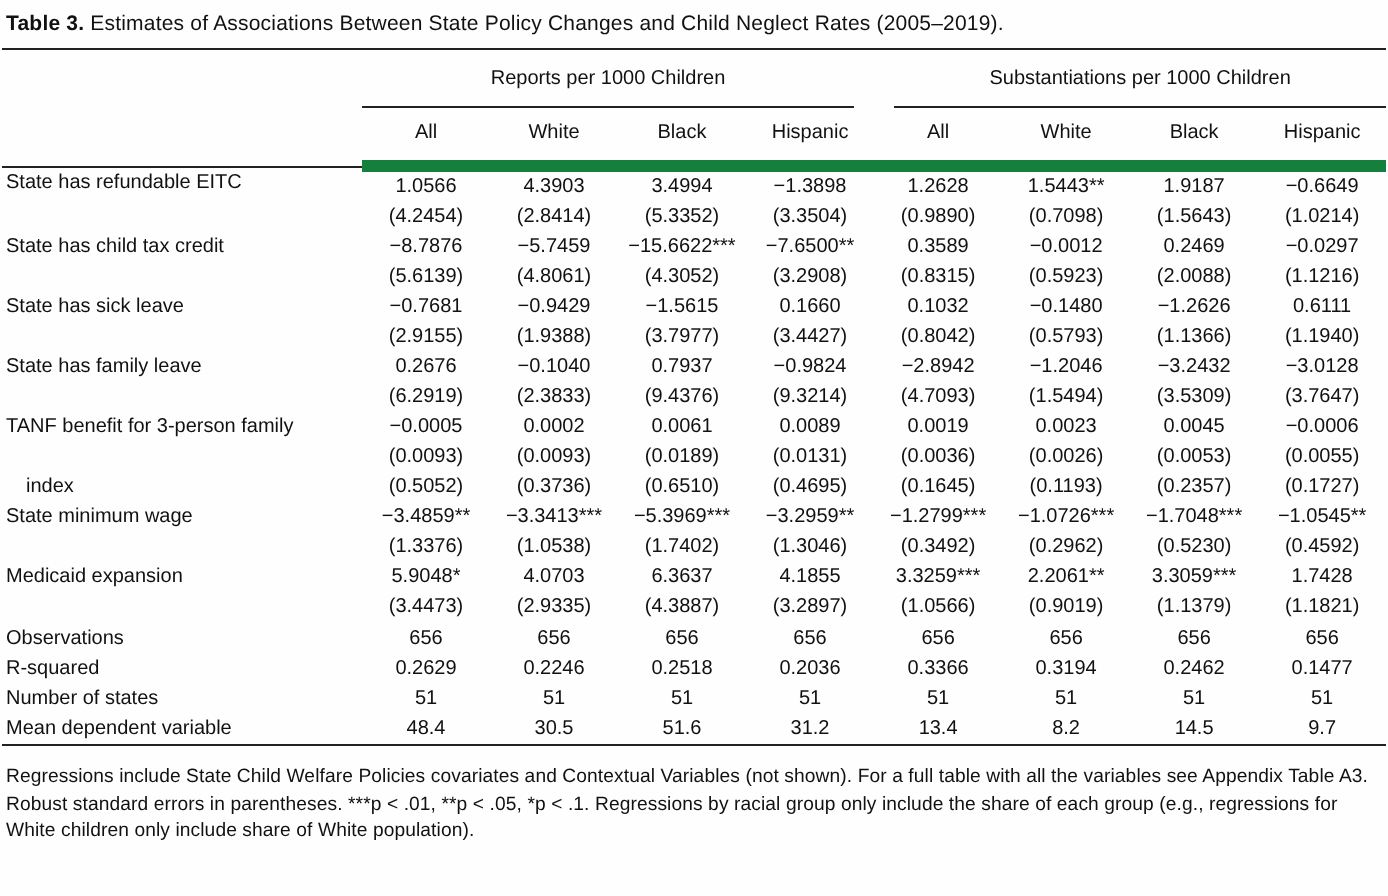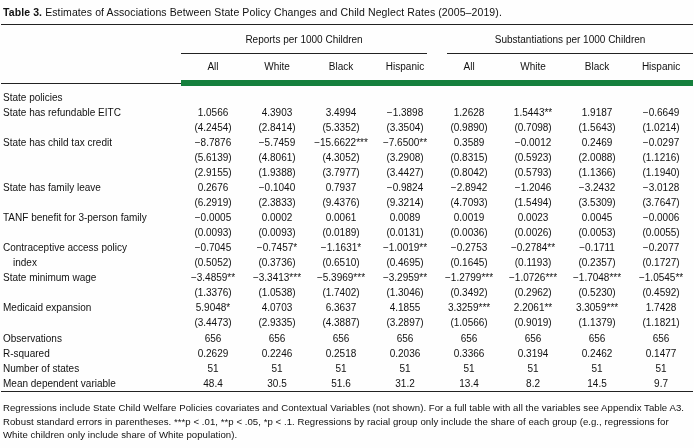--- a/index.html
+++ b/index.html
@@ -107,9 +107,6 @@
         </tr>
     </thead>
     <tbody>
-    <tr class="section-row">
-          <td class="lbl" colspan="9">State policies</td>
-        </tr>
         <tr class="coef-row">
           <td class="lbl">State has refundable EITC</td>
           <td>1.0566</td>

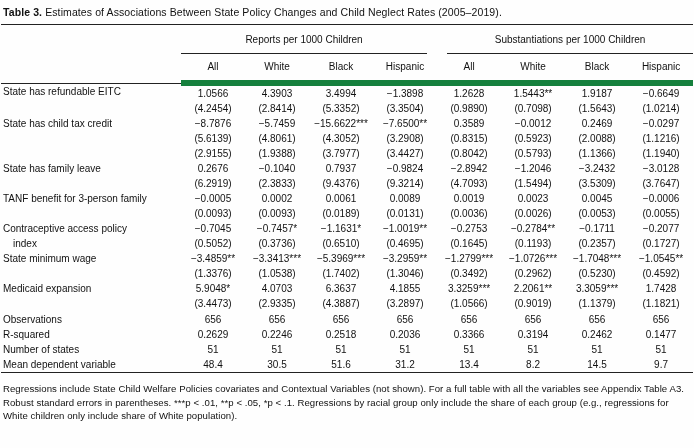--- a/index.html
+++ b/index.html
@@ -151,6 +151,17 @@
           <td>(2.0088)</td>
           <td>(1.1216)</td>
         </tr>
+        <tr class="coef-row">
+          <td class="lbl">State has sick leave</td>
+          <td>−0.7681</td>
+          <td>−0.9429</td>
+          <td>−1.5615</td>
+          <td>0.1660</td>
+          <td>0.1032</td>
+          <td>−0.1480</td>
+          <td>−1.2626</td>
+          <td>0.6111</td>
+        </tr>
         <tr class="se-row">
           <td class="lbl se-lbl"></td>
           <td>(2.9155)</td>

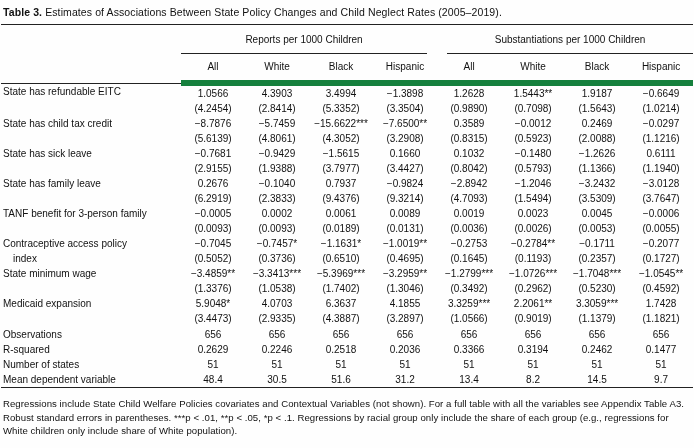--- a/index.html
+++ b/index.html
@@ -217,17 +217,6 @@
           <td>(0.0053)</td>
           <td>(0.0055)</td>
         </tr>
-        <tr class="coef-row">
-          <td class="lbl">Contraceptive access policy</td>
-          <td>−0.7045</td>
-          <td>−0.7457*</td>
-          <td>−1.1631*</td>
-          <td>−1.0019**</td>
-          <td>−0.2753</td>
-          <td>−0.2784**</td>
-          <td>−0.1711</td>
-          <td>−0.2077</td>
-        </tr>
         <tr class="se-row">
           <td class="lbl se-lbl">index</td>
           <td>(0.5052)</td>

